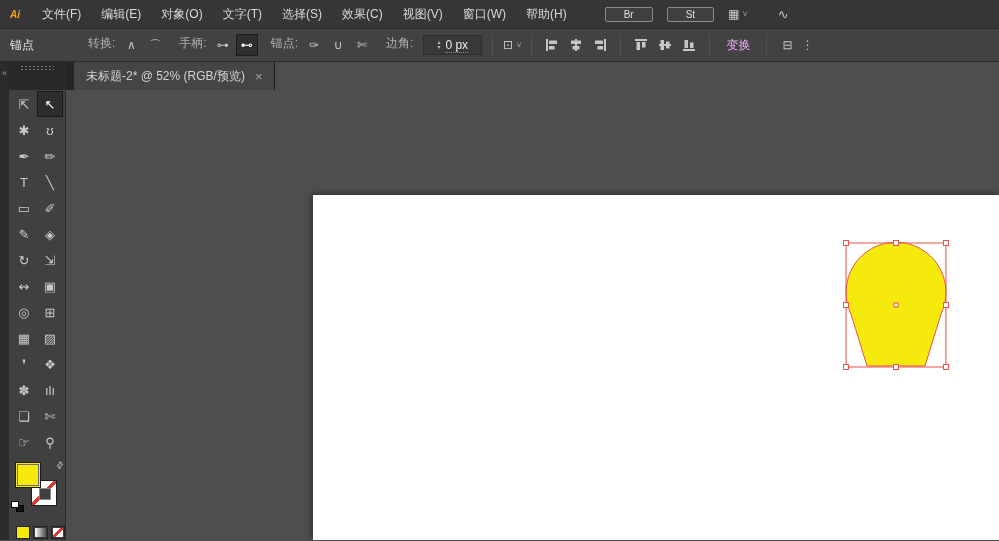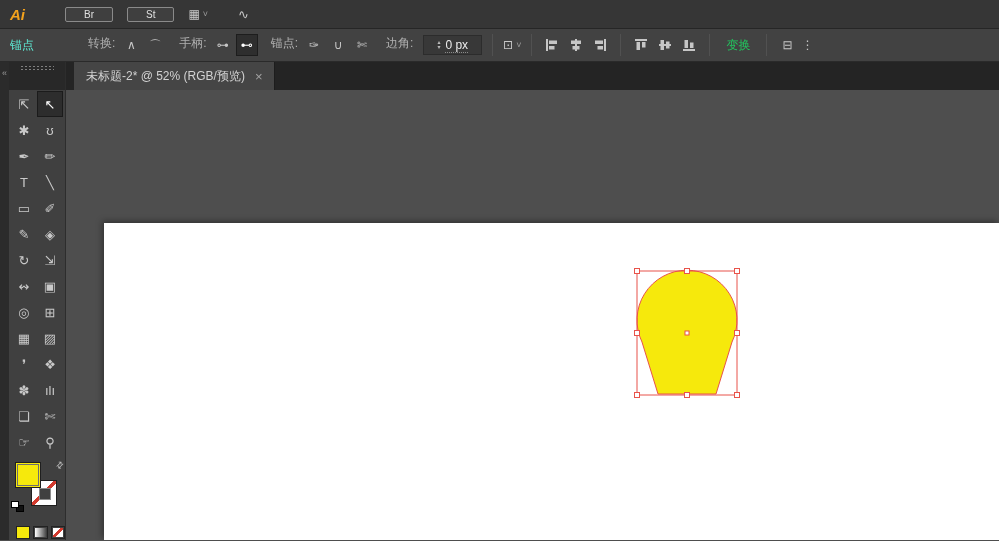--- a/index.html
+++ b/index.html
@@ -8,7 +8,7 @@
 
   
   .menu-bar { height:29px; background:#363636; display:flex; align-items:center; border-bottom:1px solid #262626; }
-  .logo { font-weight:bold; font-size:15px; padding:0 12px 0 10px; font-style:italic; }
+  .logo { font-weight:bold; font-size:10px; padding:0 12px 0 10px; font-style:italic; }
   .menus { display:flex; align-items:center; height:100%; }
   .menu-item { padding:0 10px; height:100%; display:flex; align-items:center; color:#d8d8d8; cursor:default; }
   .app-icons { display:flex; align-items:center; margin-left:28px; gap:14px; }

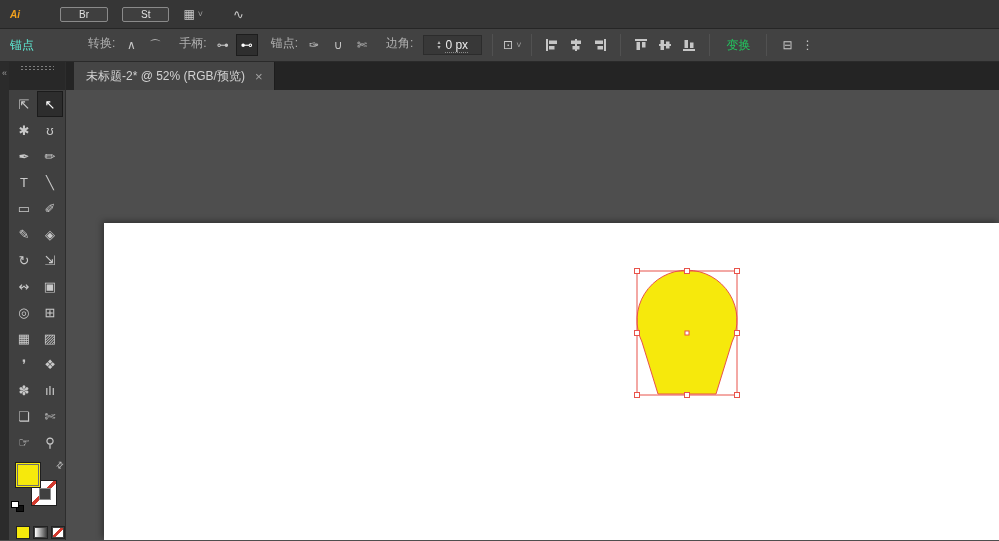--- a/index.html
+++ b/index.html
@@ -74,6 +74,26 @@
 
   <header class="menu-bar">
     <div class="logo" style="color: rgb(243, 162, 29);">Ai</div>
+    <nav class="menus">
+
+        <div class="menu-item">文件(F)</div>
+
+        <div class="menu-item">编辑(E)</div>
+
+        <div class="menu-item">对象(O)</div>
+
+        <div class="menu-item">文字(T)</div>
+
+        <div class="menu-item">选择(S)</div>
+
+        <div class="menu-item">效果(C)</div>
+
+        <div class="menu-item">视图(V)</div>
+
+        <div class="menu-item">窗口(W)</div>
+
+        <div class="menu-item">帮助(H)</div>
+      </nav>
     <div class="app-icons">
       <span class="badge">Br</span>
       <span class="badge">St</span>

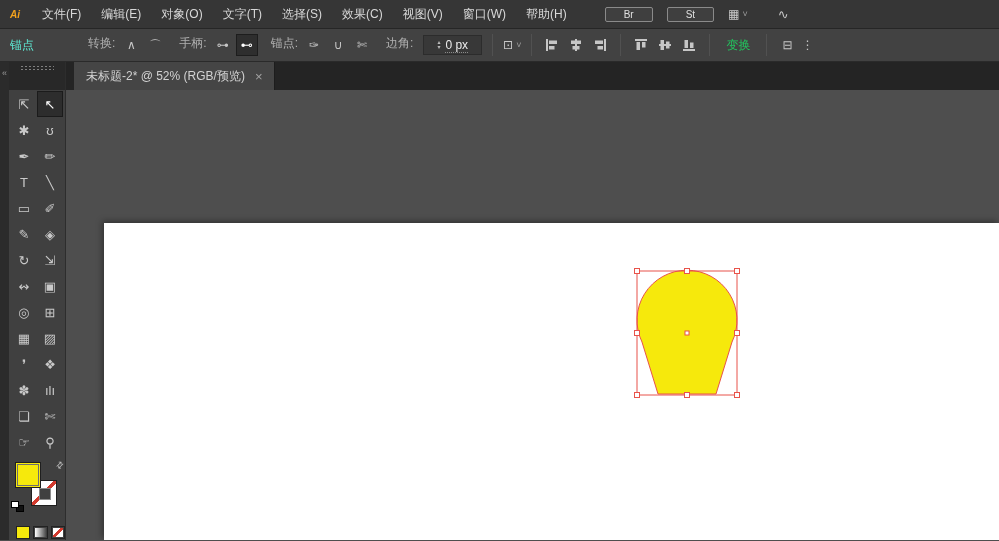--- a/index.html
+++ b/index.html
@@ -19,7 +19,7 @@
 
   
   .control-bar { height:33px; background:#424242; border-bottom:1px solid #2a2a2a; display:flex; align-items:center; padding:0 10px; white-space:nowrap; }
-  .cb-mode { color:#5eead4; margin-right:40px; }
+  .cb-mode { color:#e5e5e5; margin-right:40px; }
   .cb-label { color:#b0b0b0; margin:0 6px 4px 14px; }
   .cb-group { display:inline-flex; gap:4px; }
   .cb-icon { width:20px; height:20px; display:inline-flex; align-items:center; justify-content:center; background:transparent; border:none; color:#c6c6c6; font-size:12px; cursor:default; }

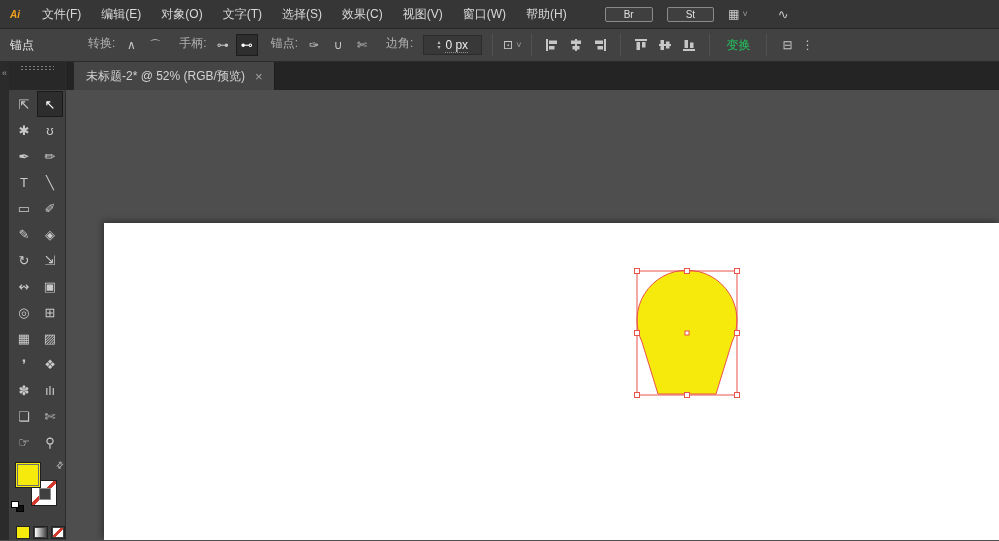--- a/index.html
+++ b/index.html
@@ -29,7 +29,7 @@
   .spin { display:flex; flex-direction:column; font-size:6px; line-height:5px; color:#bbb; margin-right:5px; }
   .stepper-value { color:#ececec; border-bottom:1px dotted #8a8a8a; }
   .sep { width:1px; height:22px; background:#333; border-right:1px solid #515151; margin:0 10px; }
-  .cb-text-btn { background:none; border:none; color:#22c55e; font-size:12px; margin:0 6px; cursor:default; }
+  .cb-text-btn { background:none; border:none; color:#f0abfc; font-size:12px; margin:0 6px; cursor:default; }
 
   
   .main { display:flex; height:478px; }

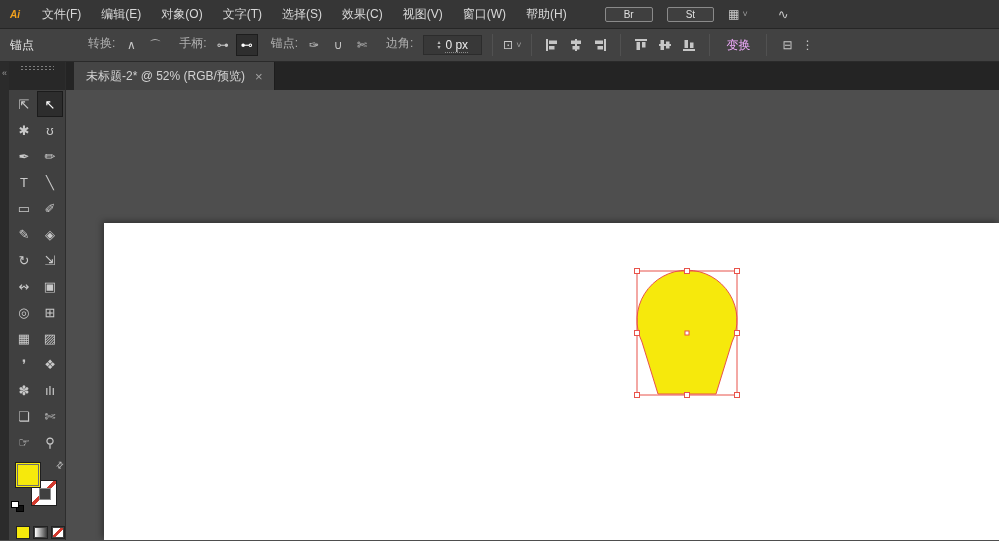--- a/index.html
+++ b/index.html
@@ -59,7 +59,7 @@
   .paint-btn .none::after { content:""; position:absolute; inset:0; background:linear-gradient(135deg, transparent 42%, #d23a2e 42%, #d23a2e 58%, transparent 58%); }
 
   
-  .content { flex:1; display:flex; flex-direction:column; min-width:0; }
+  .content { flex:1; display:flex; min-width:0; }
   .tabstrip { height:28px; background:#242424; display:flex; align-items:stretch; padding-left:8px; }
   .tab { background:#454545; display:flex; align-items:center; gap:10px; padding:0 12px; color:#d2d2d2; border-right:1px solid #1d1d1d; cursor:default; }
   .tab-close { color:#a3a3a3; font-size:13px; cursor:default; }

